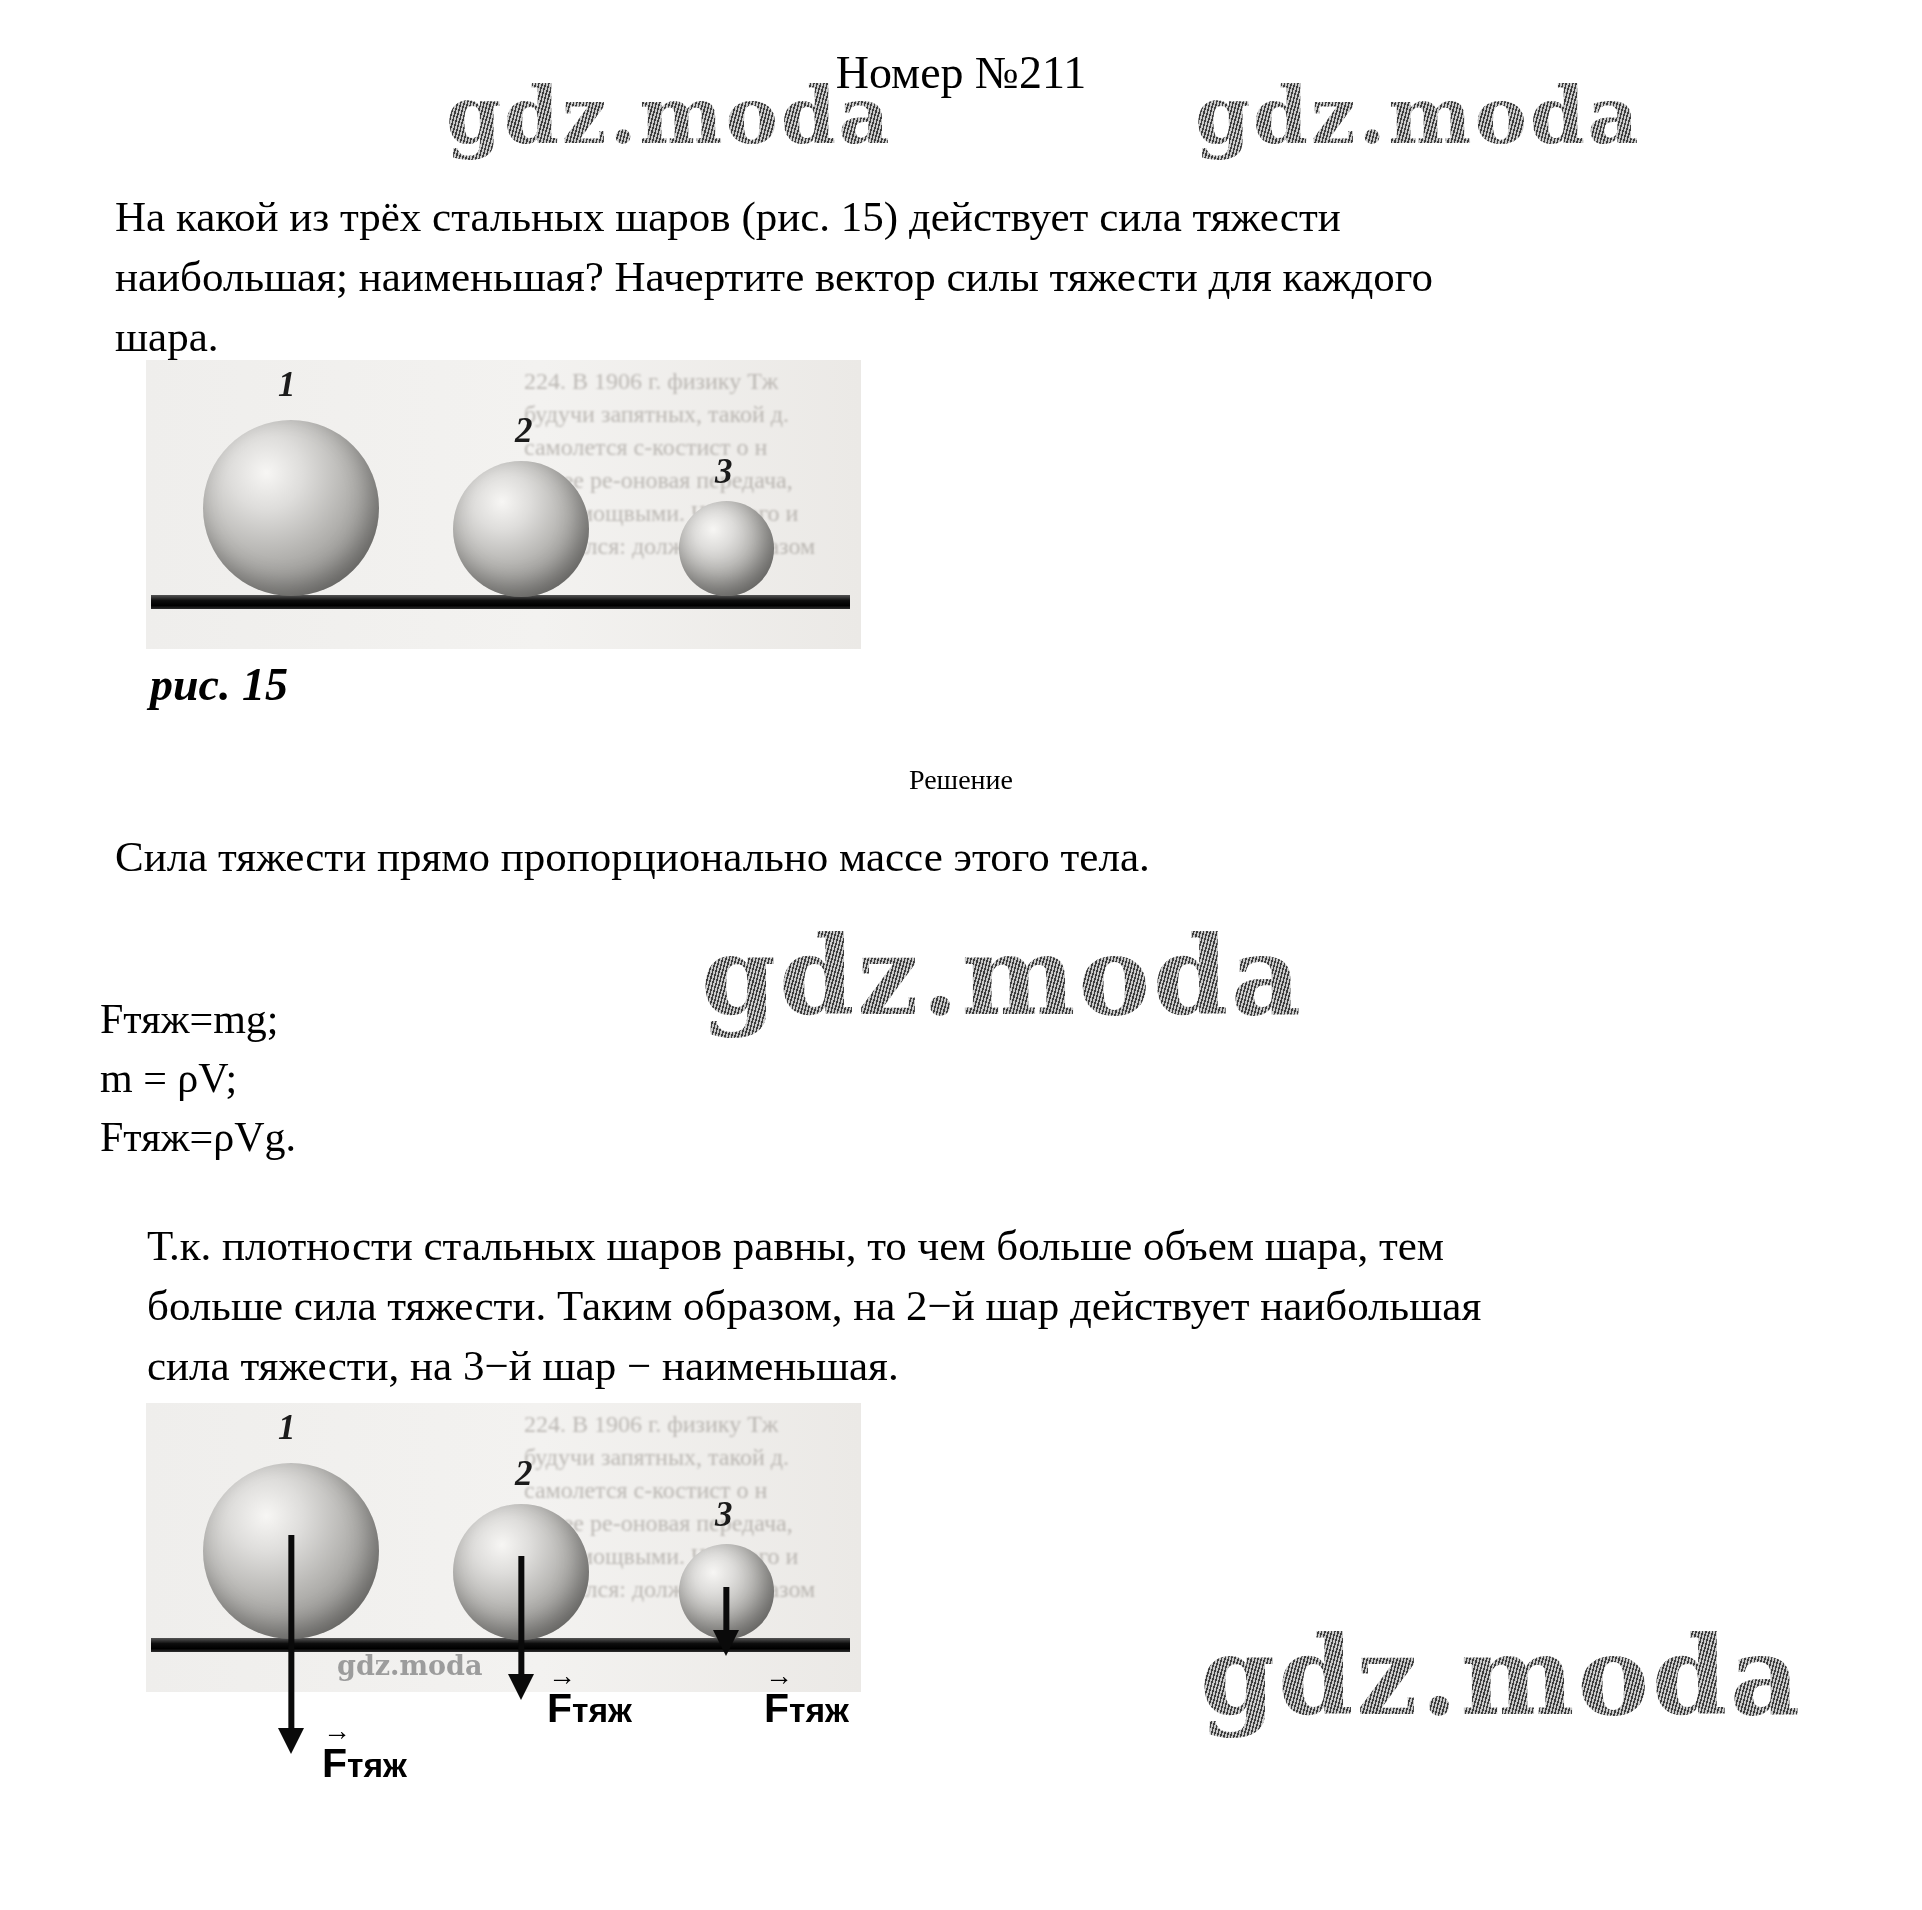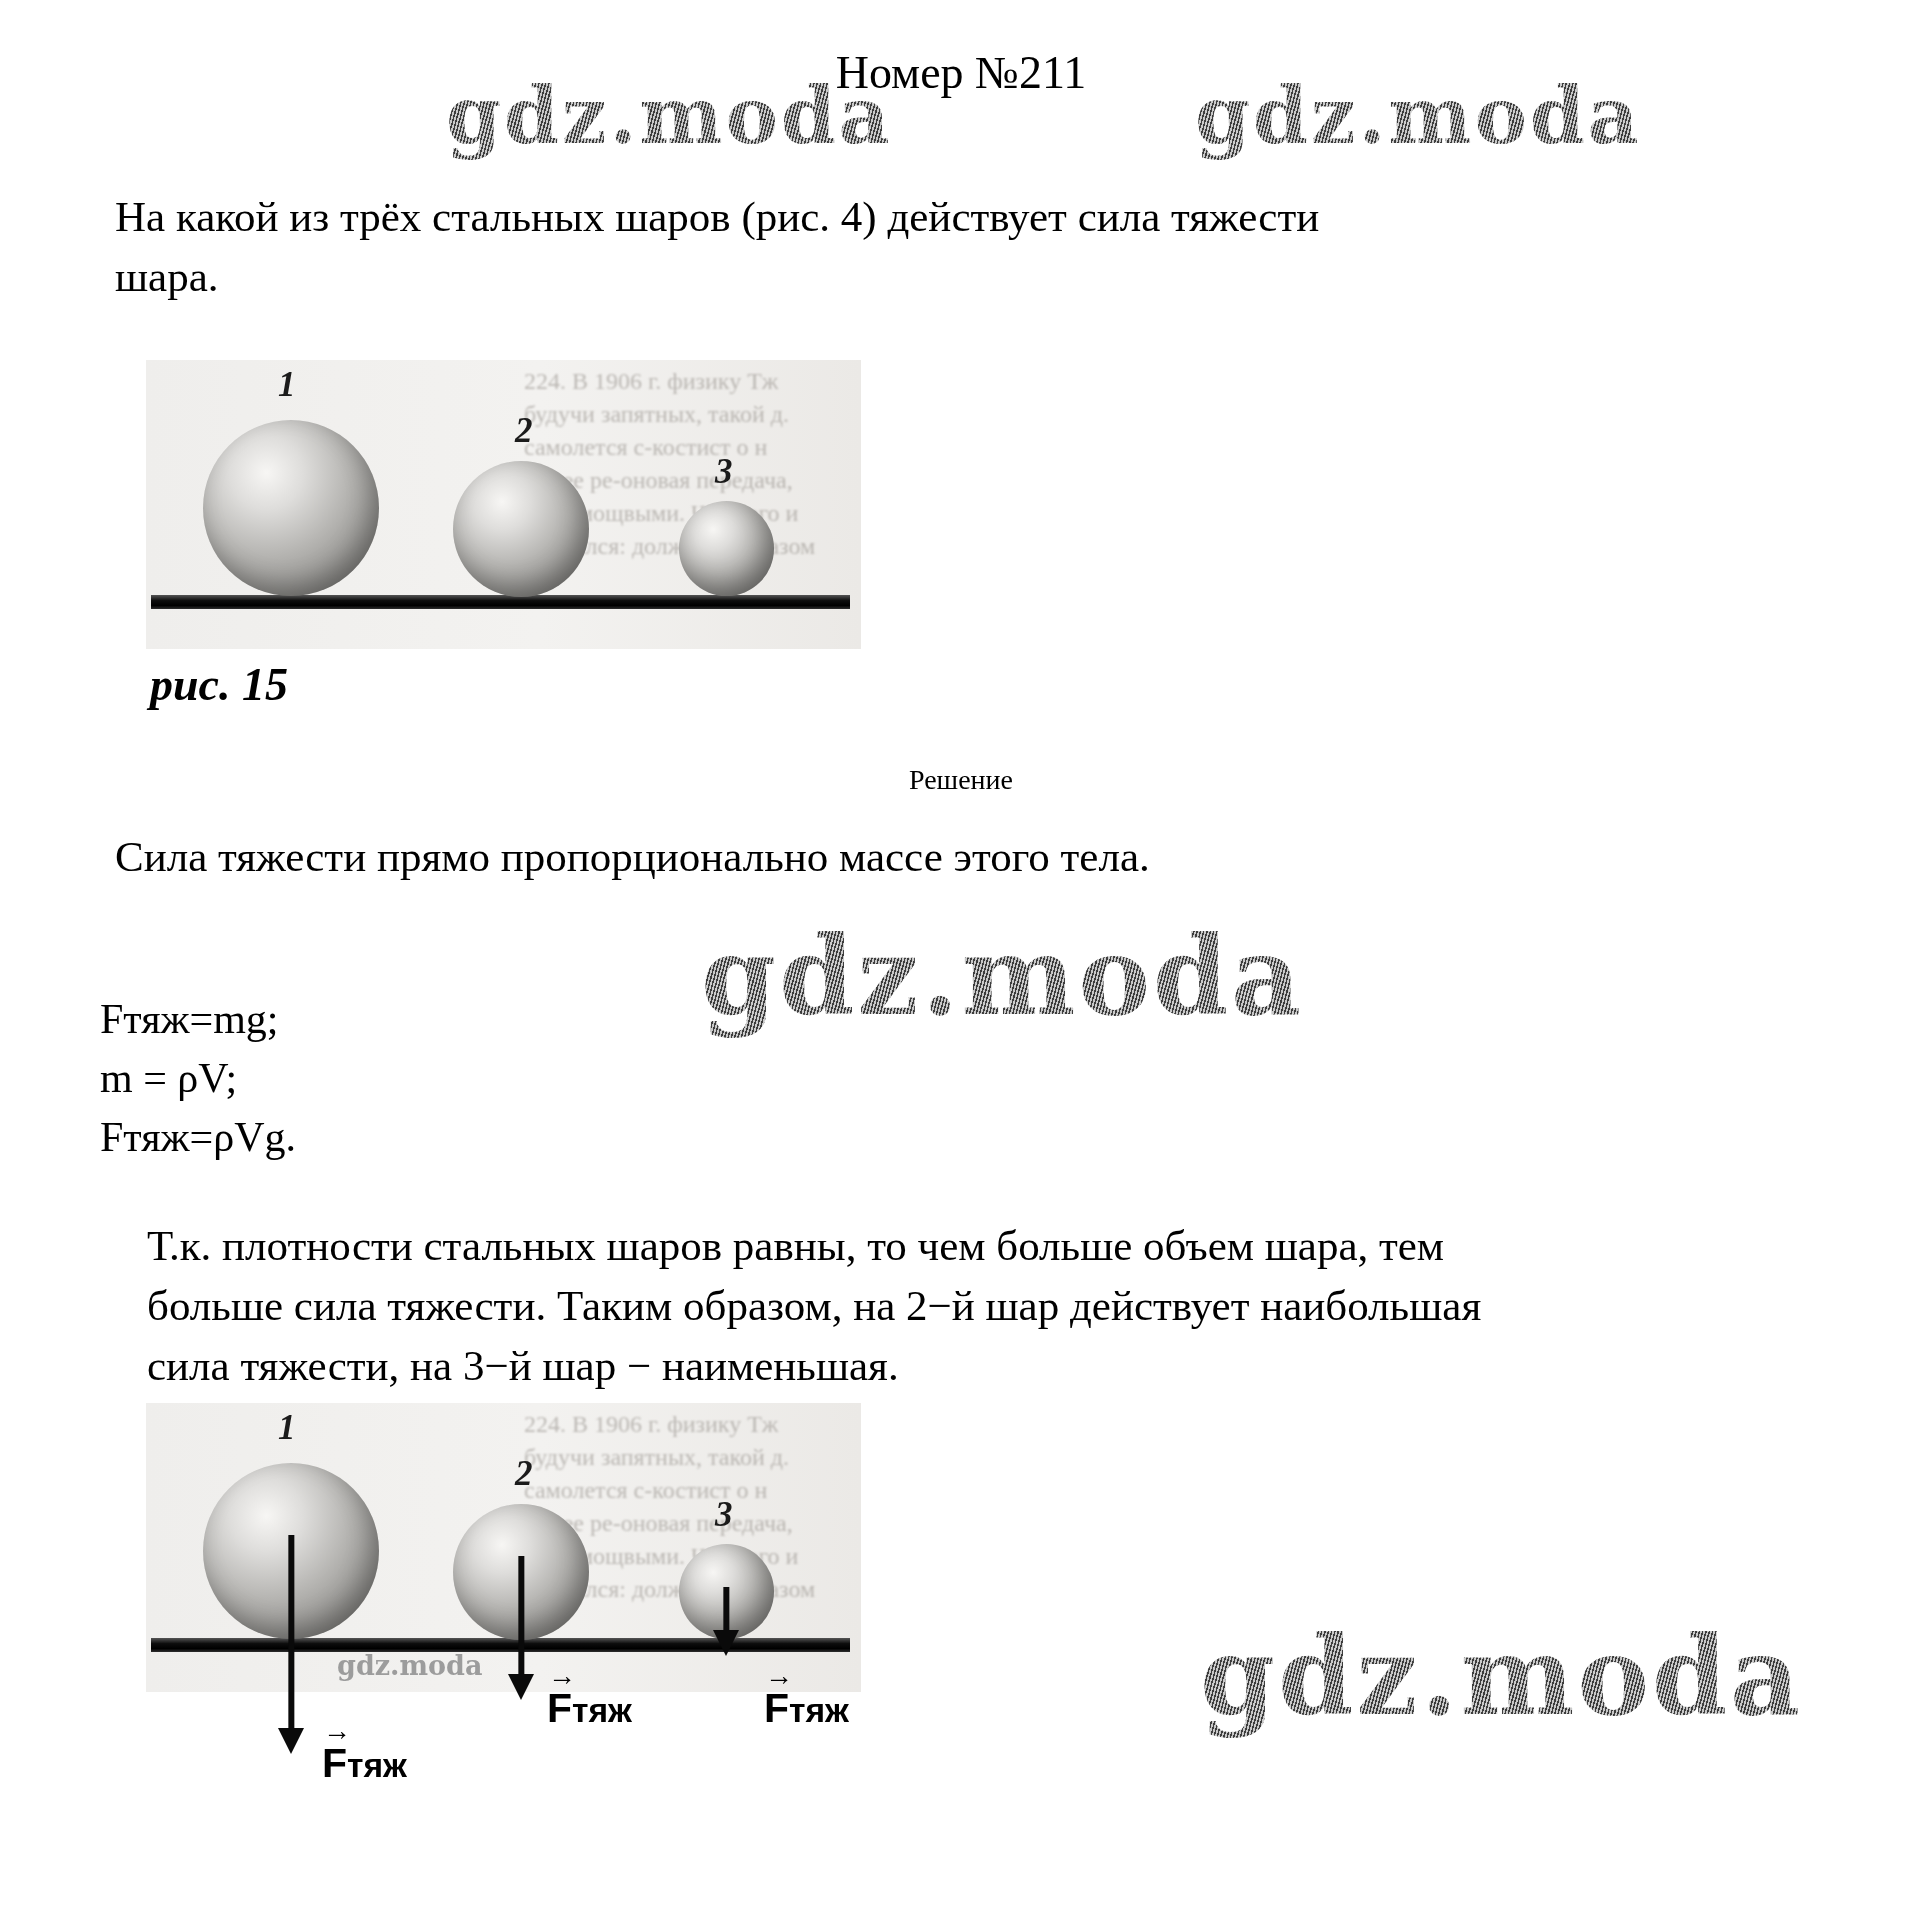--- a/index.html
+++ b/index.html
@@ -106,7 +106,7 @@
   <div class="wm wm-top-right">gdz.moda</div>
 
   <div class="problem">
-    <div>На какой из трёх стальных шаров (рис. 4) действует сила тяжести</div>
+    <div>На какой из трёх стальных шаров (рис. 15) действует сила тяжести</div>
     <div>шара.</div>
   </div>
 

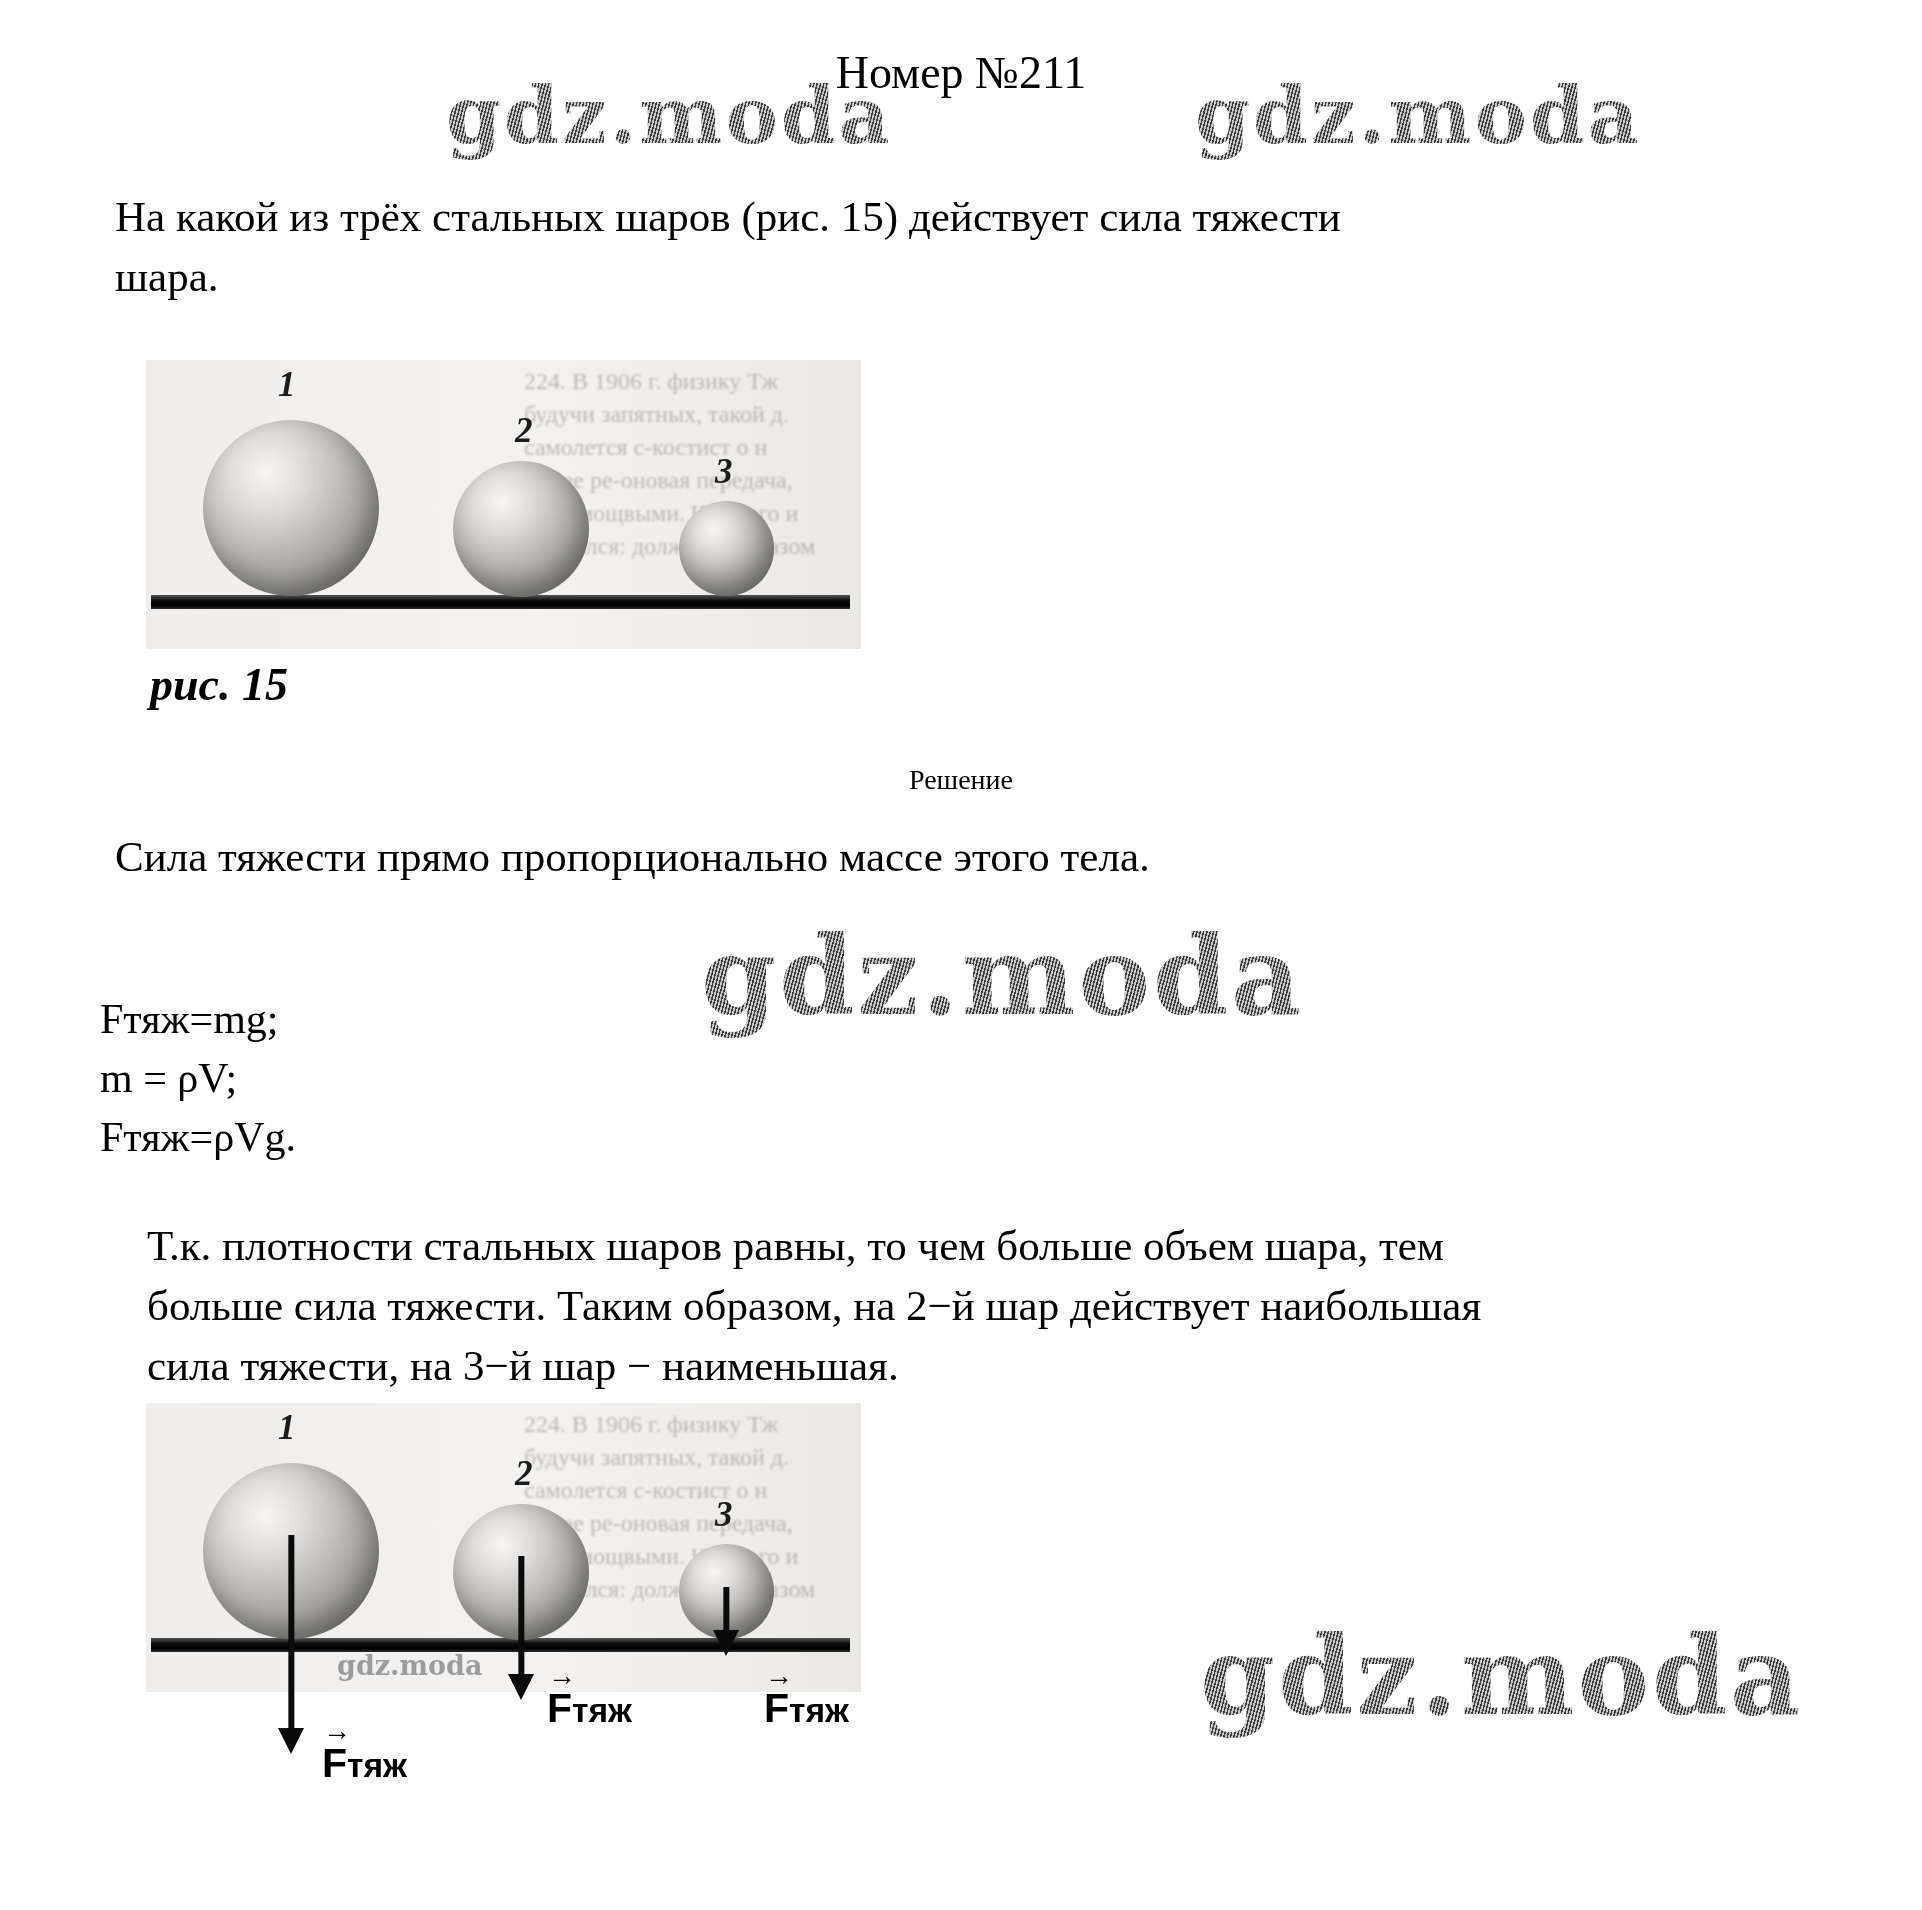--- a/index.html
+++ b/index.html
@@ -107,6 +107,7 @@
 
   <div class="problem">
     <div>На какой из трёх стальных шаров (рис. 15) действует сила тяжести</div>
+    <div>наибольшая; наименьшая? Начертите вектор силы тяжести для каждого</div>
     <div>шара.</div>
   </div>
 

